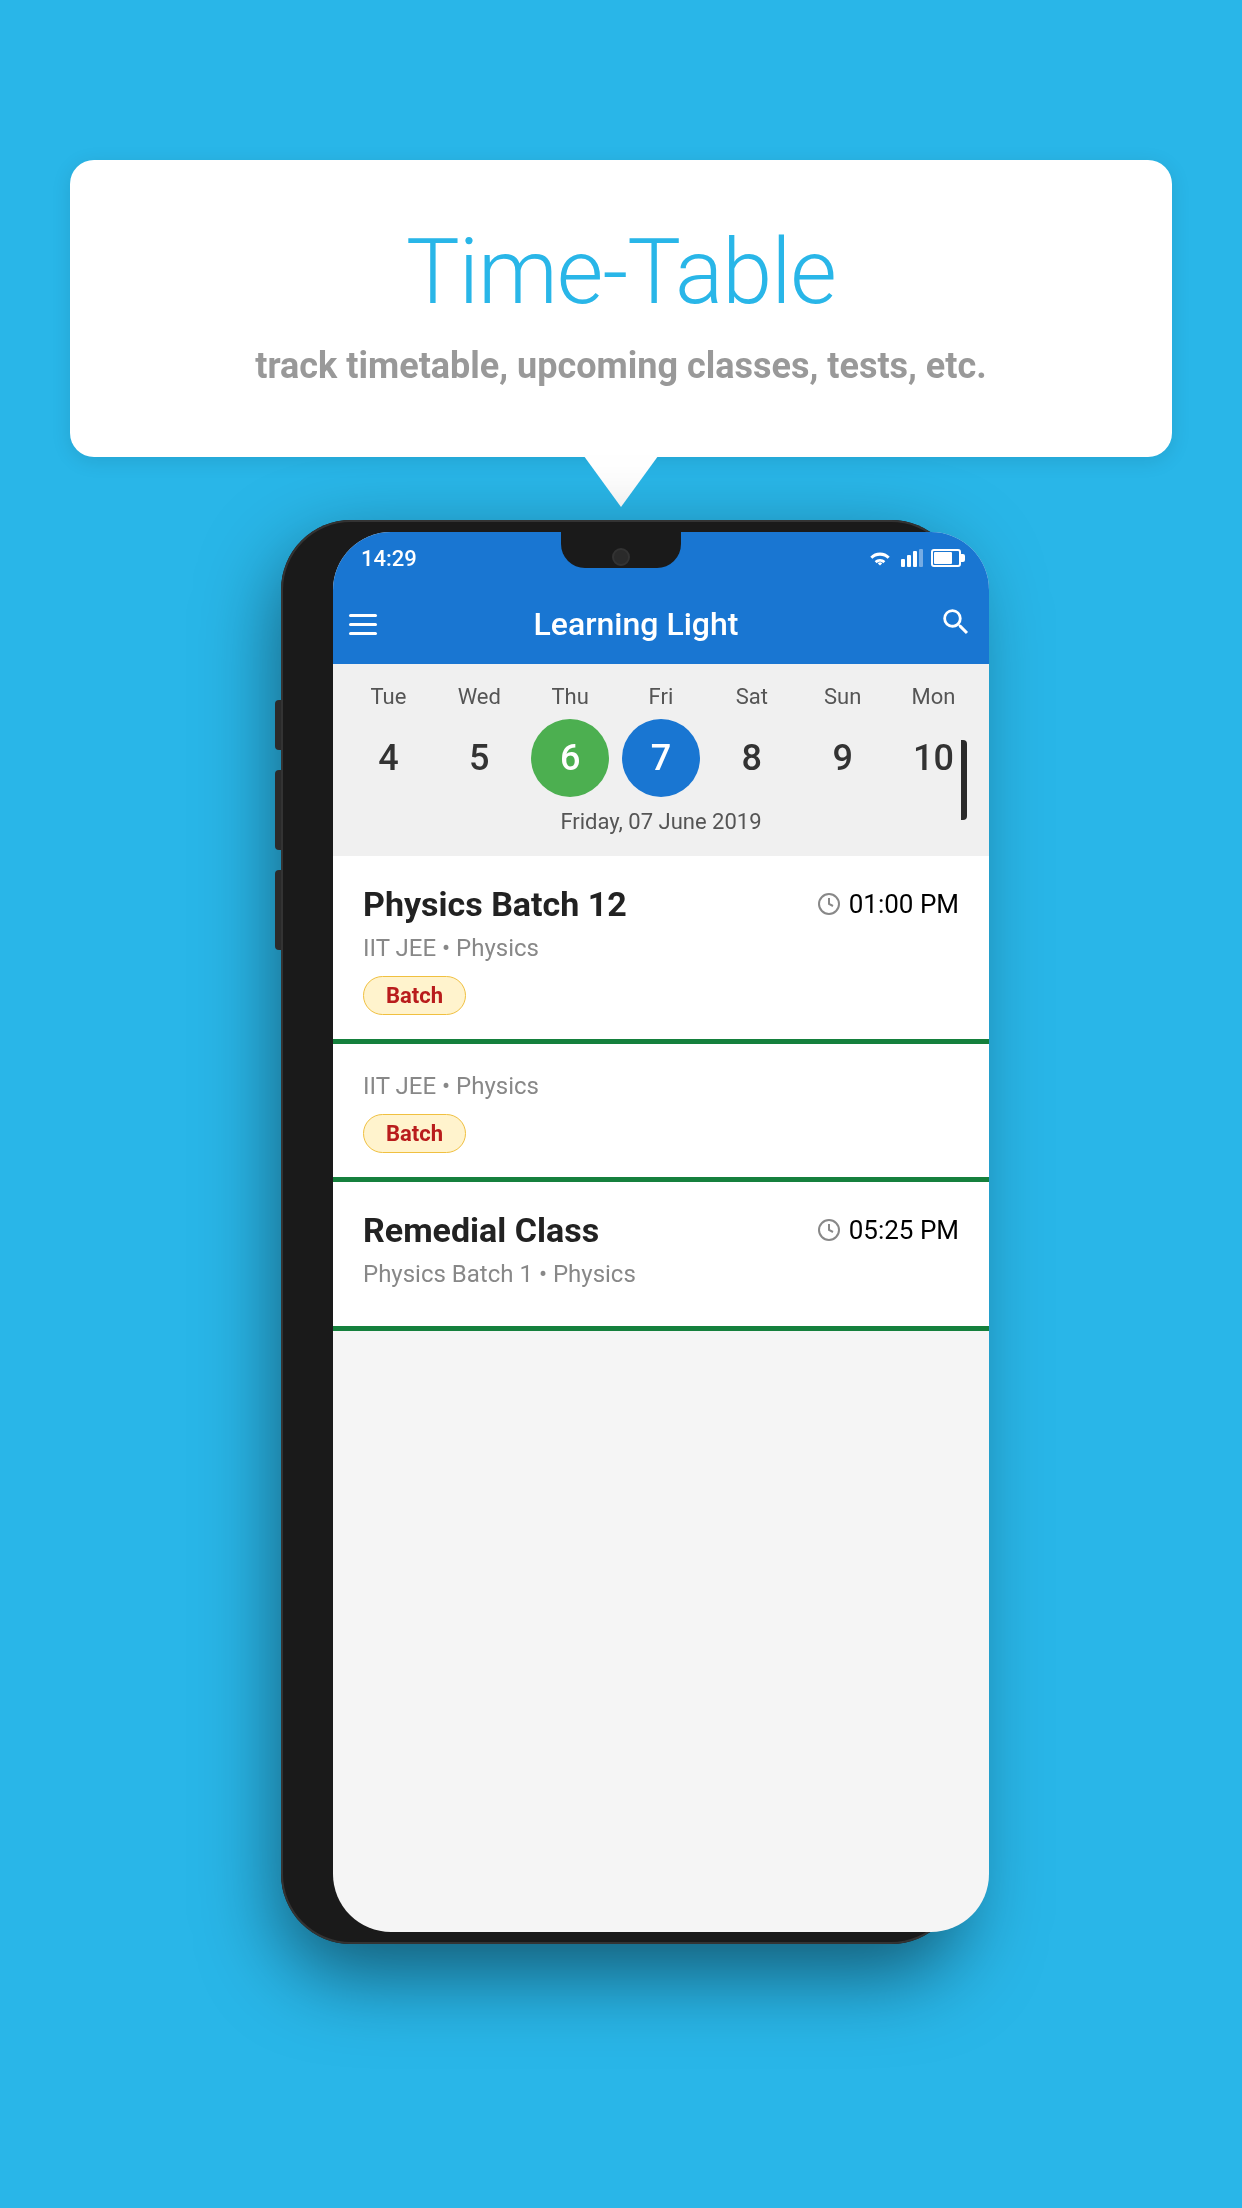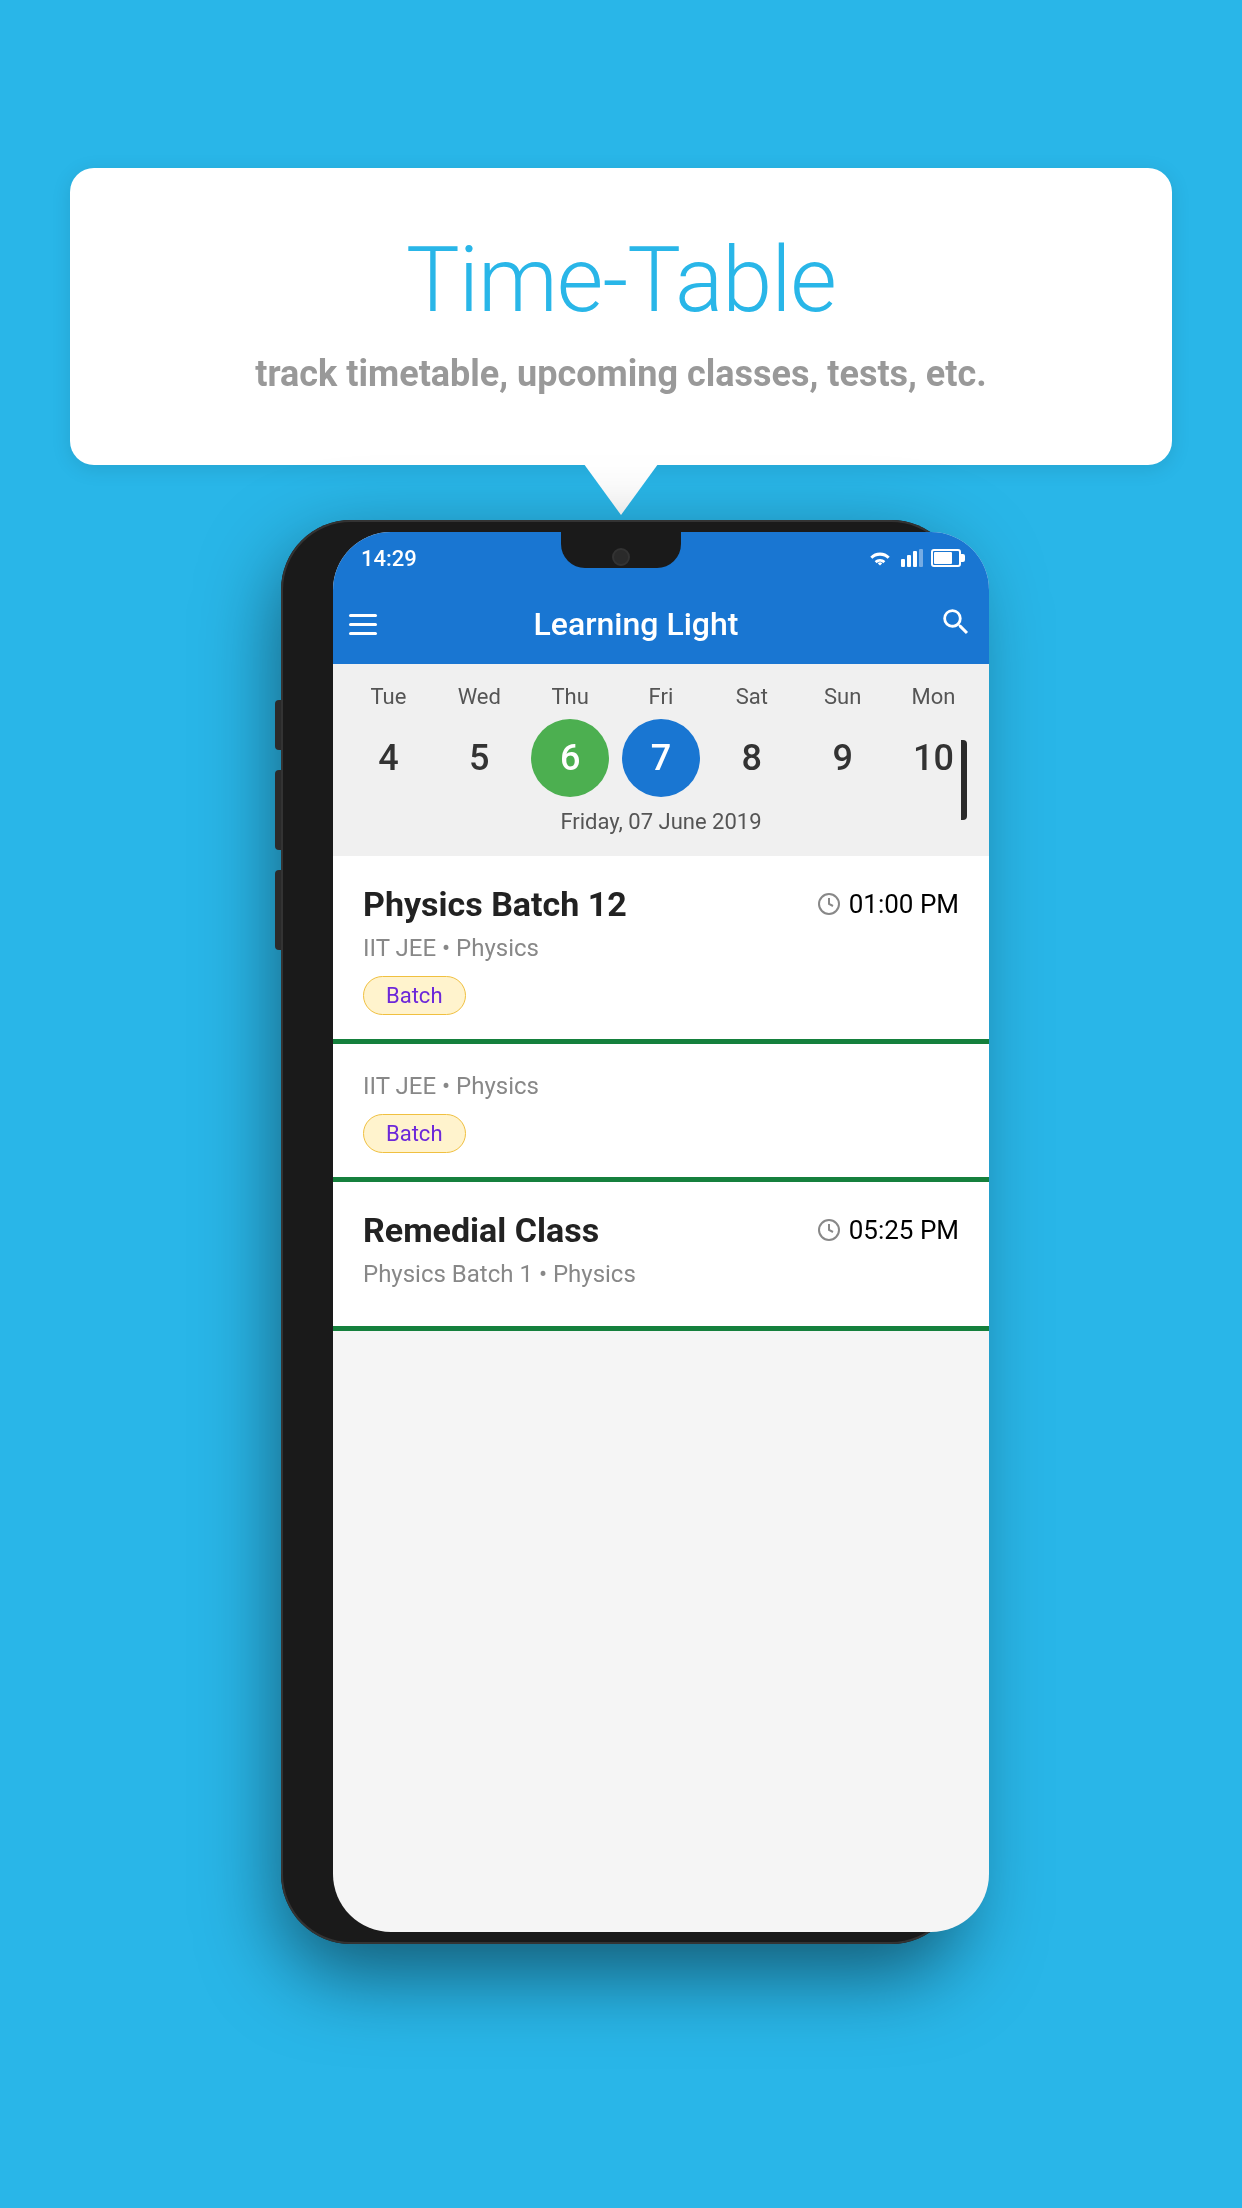--- a/index.html
+++ b/index.html
@@ -17,7 +17,7 @@
     
     .speech-bubble-container {
       position: absolute;
-      top: 168px;
+      top: 160px;
       left: 70px;
       right: 70px;
     }

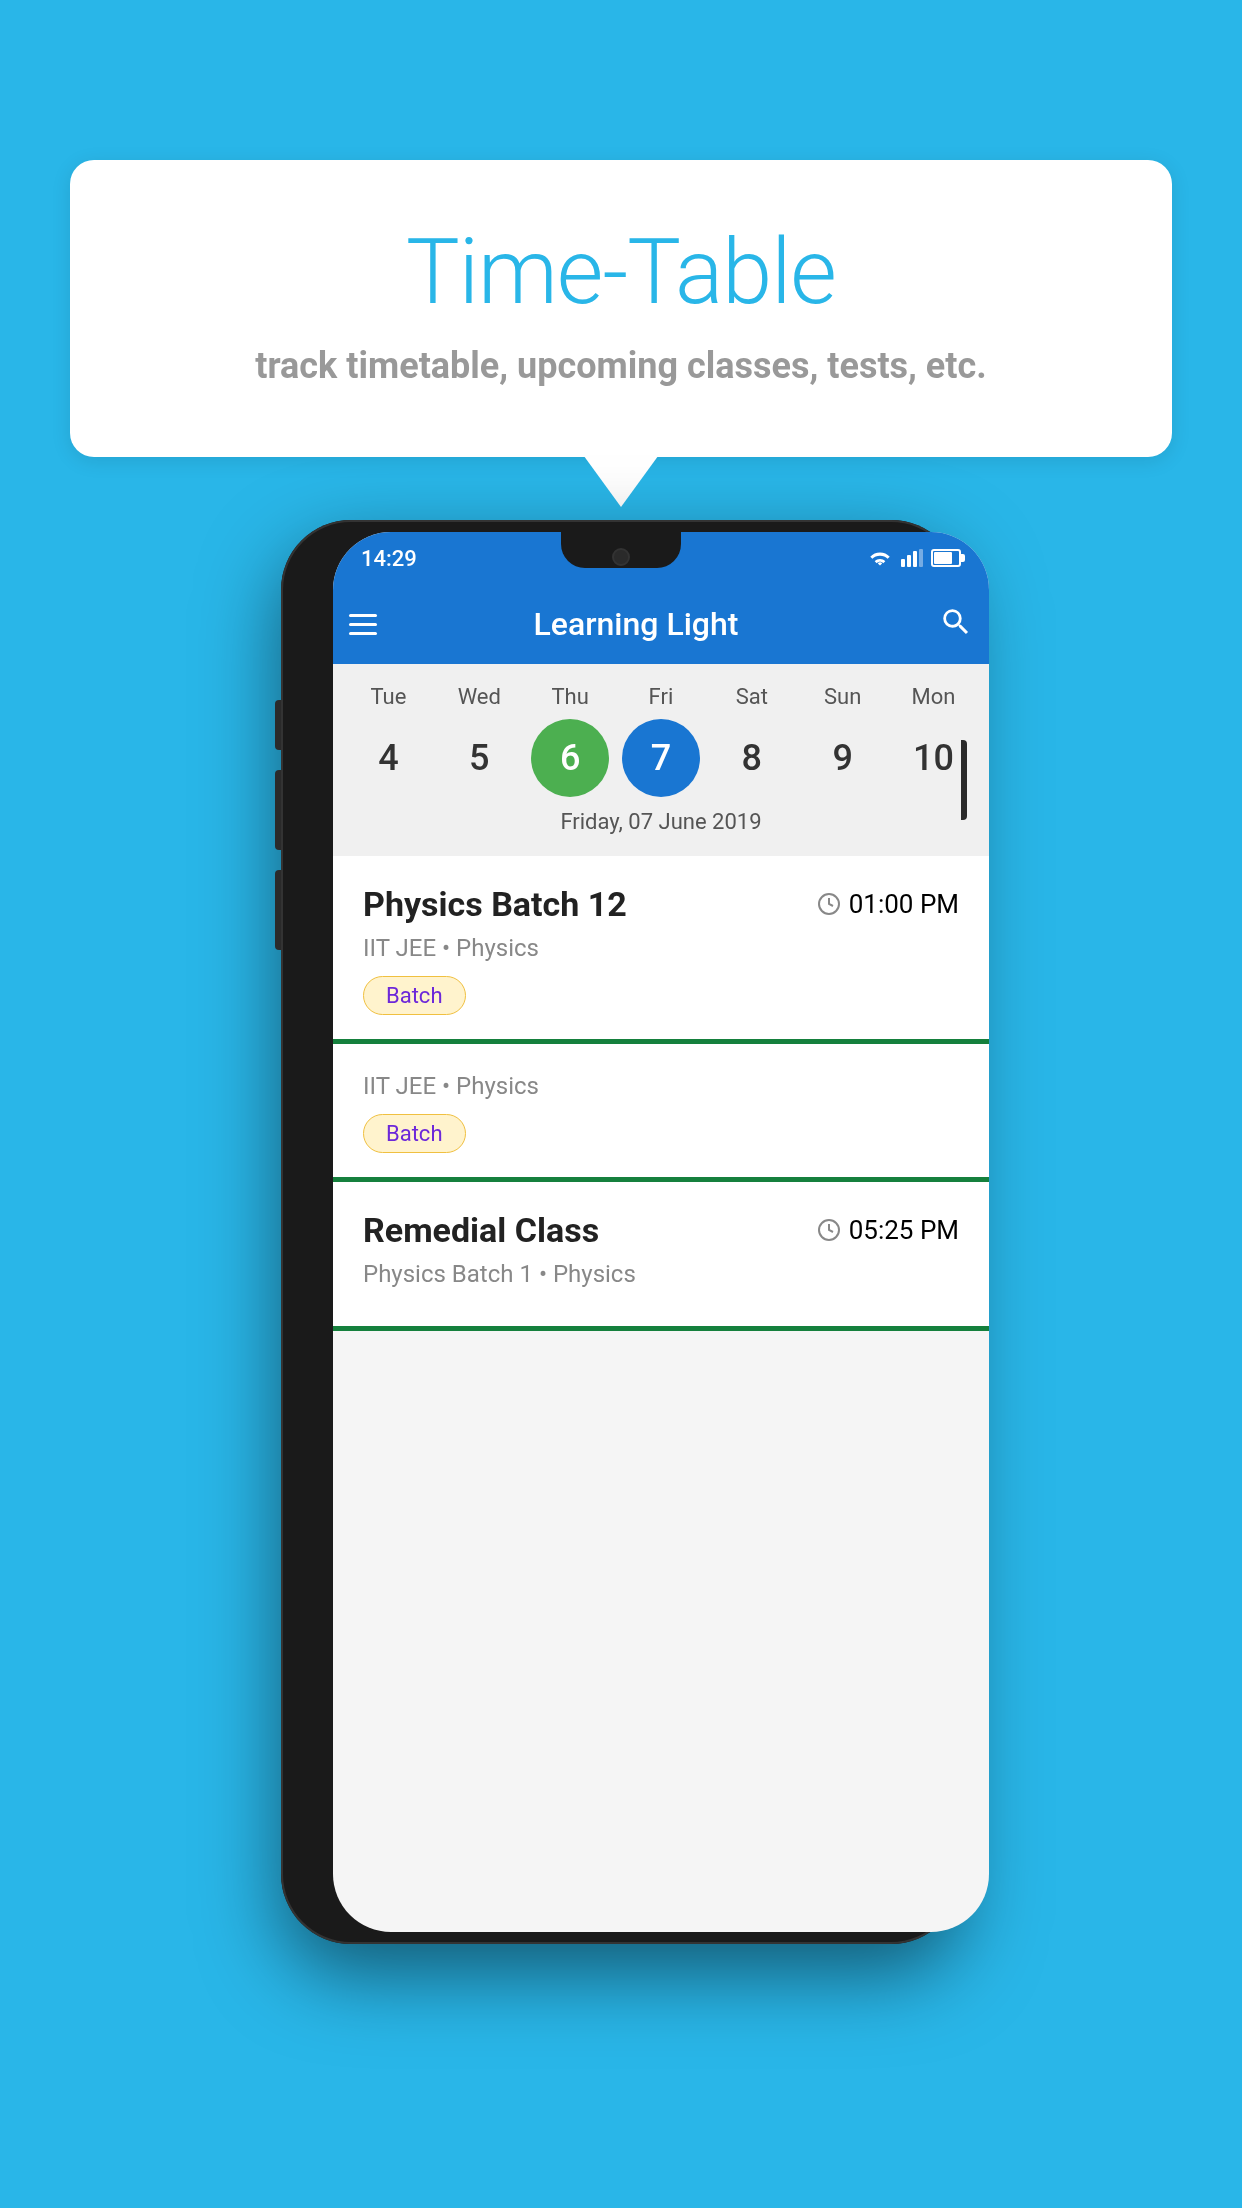--- a/index.html
+++ b/index.html
@@ -307,12 +307,12 @@
     .batch-badge {
       display: inline-block;
       background: #FFF3CD;
-      color: #6d28d9;
+      color: #b91c1c;
       border: 1.5px solid #F0C040;
       border-radius: 20px;
       padding: 6px 22px;
       font-size: 22px;
-      font-weight: 400;
+      font-weight: 700;
     }
 
     

